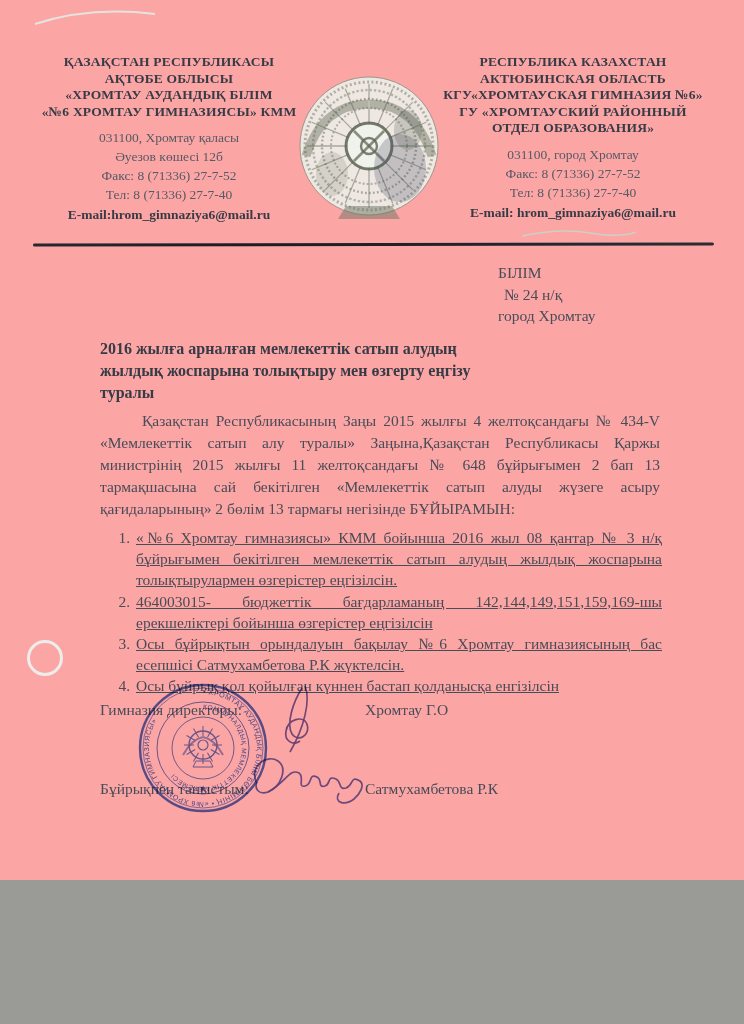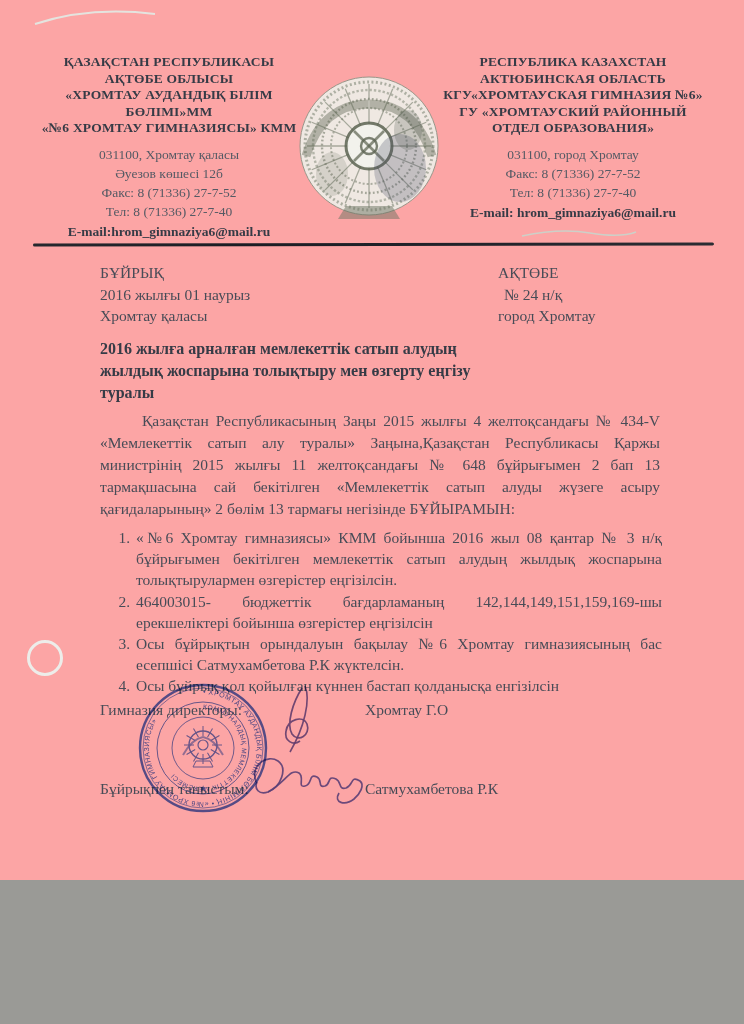--- a/index.html
+++ b/index.html
@@ -73,7 +73,6 @@
       <div>ҚАЗАҚСТАН РЕСПУБЛИКАСЫ</div>
       <div>АҚТӨБЕ ОБЛЫСЫ</div>
       <div>«ХРОМТАУ АУДАНДЫҚ БІЛІМ</div>
-      <div>БӨЛІМІ»ММ</div>
       <div>«№6 ХРОМТАУ ГИМНАЗИЯСЫ» КММ</div>
     </div>
     <div class="contact">

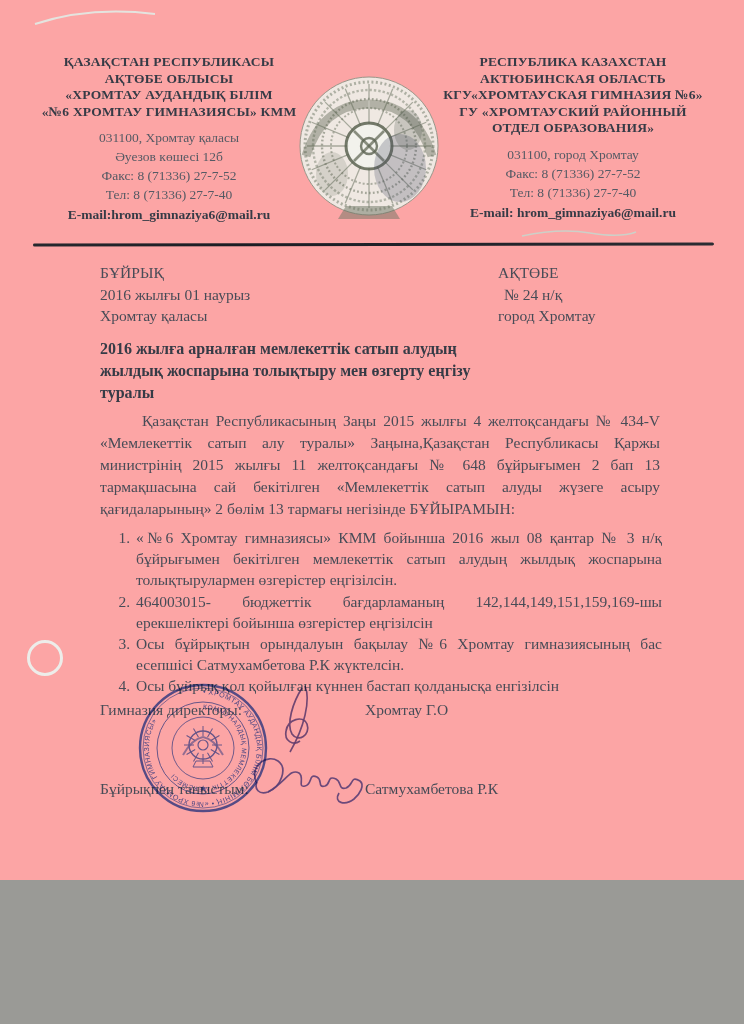--- a/index.html
+++ b/index.html
@@ -140,11 +140,6 @@
 
   <div id="rule"></div>
 
-  <div class="ohead" id="ohead-kk">
-    <div>БҰЙРЫҚ</div>
-    <div>2016 жылғы 01 наурыз</div>
-    <div>Хромтау қаласы</div>
-  </div>
   <div class="ohead" id="ohead-ru">
     <div>АҚТӨБЕ</div>
     <div class="num">№ 24 н/қ</div>

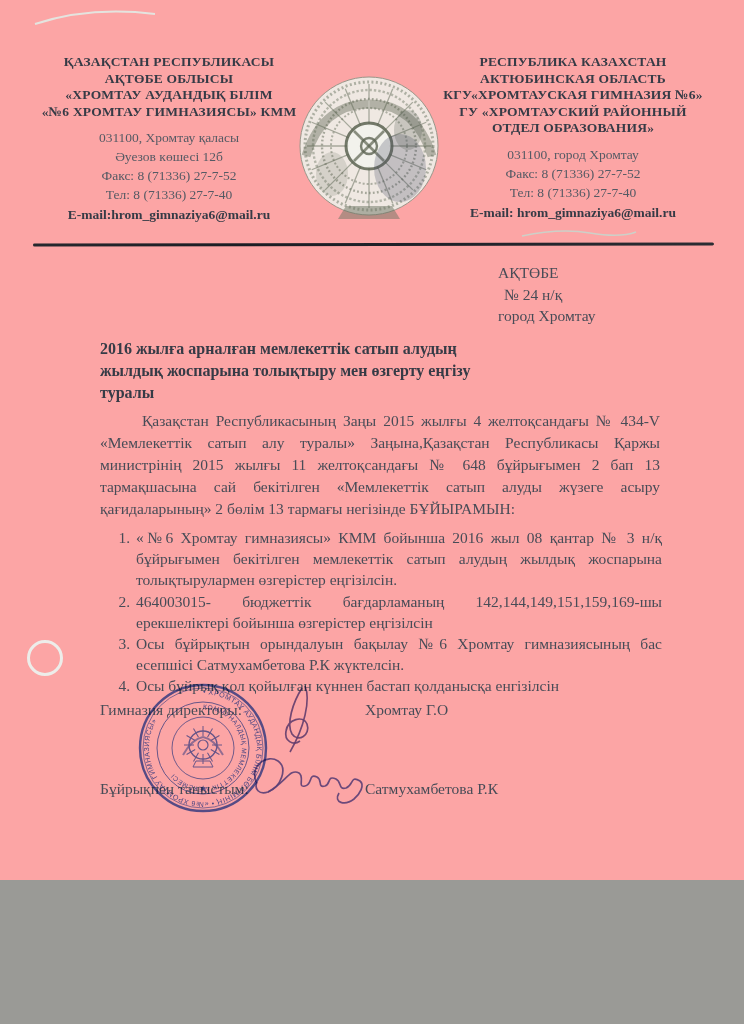--- a/index.html
+++ b/index.html
@@ -141,7 +141,7 @@
   <div id="rule"></div>
 
   <div class="ohead" id="ohead-ru">
-    <div>АҚТӨБЕ</div>
+    <div>БІЛІМ</div>
     <div class="num">№ 24 н/қ</div>
     <div>город Хромтау</div>
   </div>

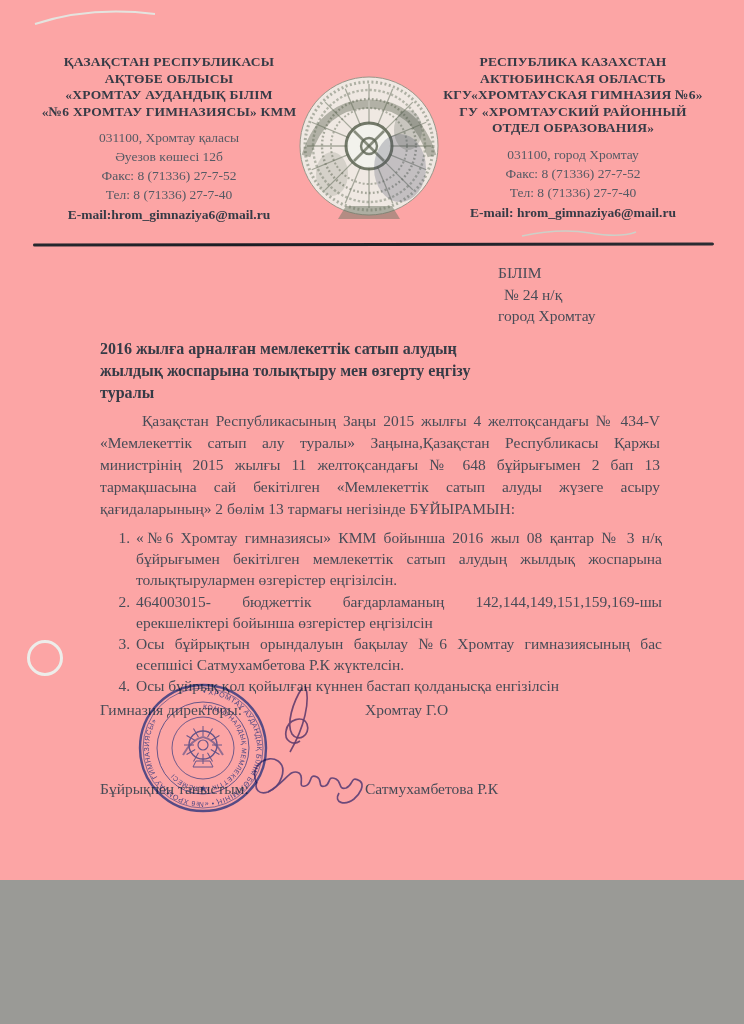--- a/index.html
+++ b/index.html
@@ -46,7 +46,7 @@
             font-size:15.5px;line-height:22px;text-align:justify;text-indent:42px;}
   
   #directives{position:absolute;left:100px;top:527px;width:562px;font-size:15.5px;line-height:21.2px;}
-  #directives ol{margin:0;padding-left:34px;}
+  #directives ol{margin:0;padding-left:34px;text-decoration:underline;}
   #directives li{text-align:justify;padding-left:2px;}
   
   .sig-row{position:absolute;left:100px;width:560px;font-size:15.5px;}

